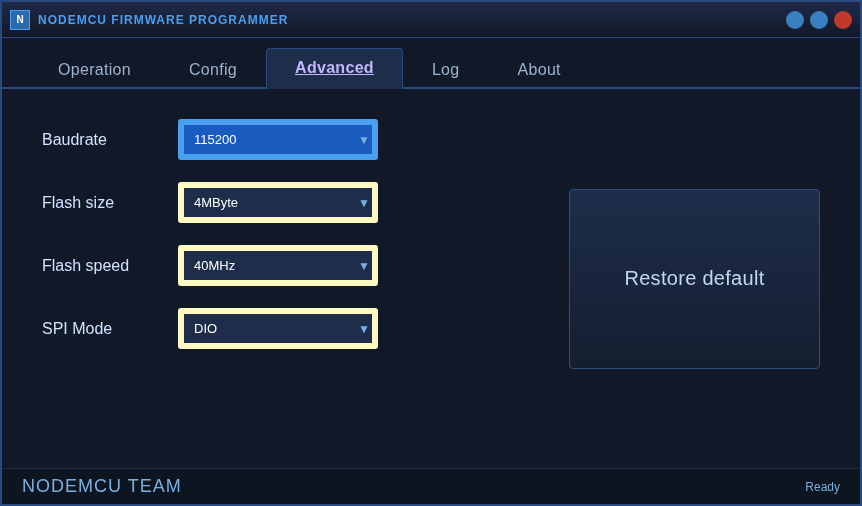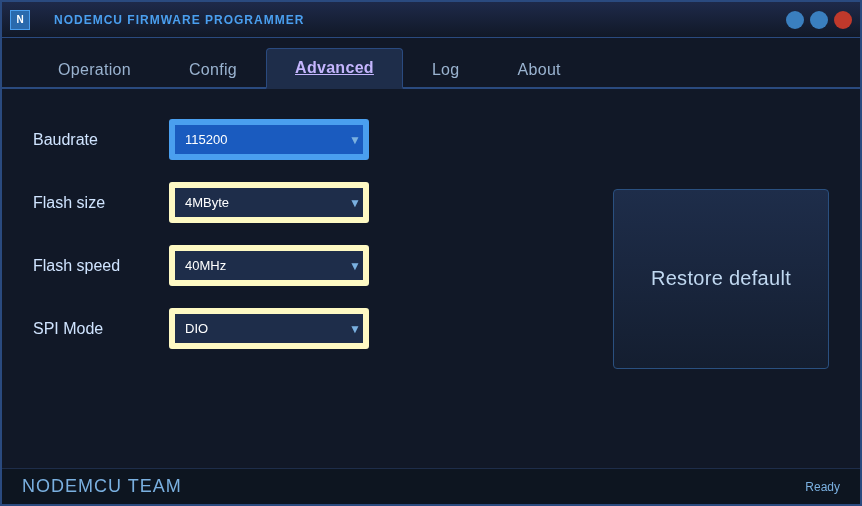--- a/index.html
+++ b/index.html
@@ -55,7 +55,6 @@
       letter-spacing: 1px;
       text-transform: uppercase;
       flex: 1;
-      margin-left: 16px;
     }
 
     .title-bar-controls {

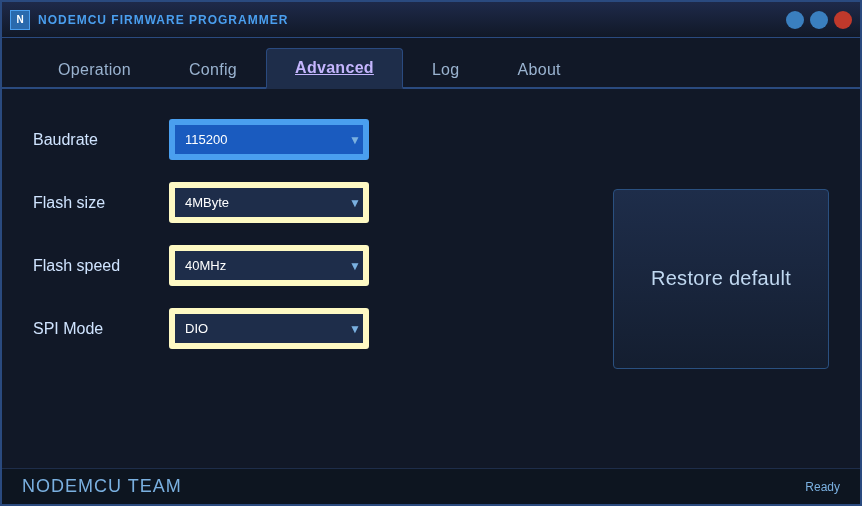--- a/index.html
+++ b/index.html
@@ -113,7 +113,7 @@
     .main-content {
       flex: 1;
       background: #111827;
-      padding: 30px 31px;
+      padding: 30px 40px;
       display: flex;
       flex-direction: row;
       gap: 40px;

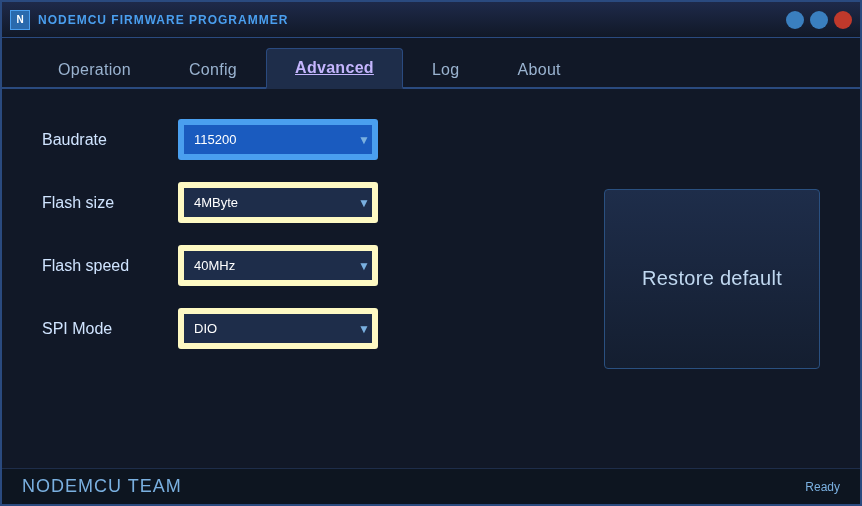--- a/index.html
+++ b/index.html
@@ -183,7 +183,7 @@
     }
 
     .restore-btn {
-      width: 216px;
+      width: 251px;
       height: 180px;
       background: linear-gradient(180deg, #1e2d4a 0%, #141e30 100%);
       border: 1px solid #2a5080;

